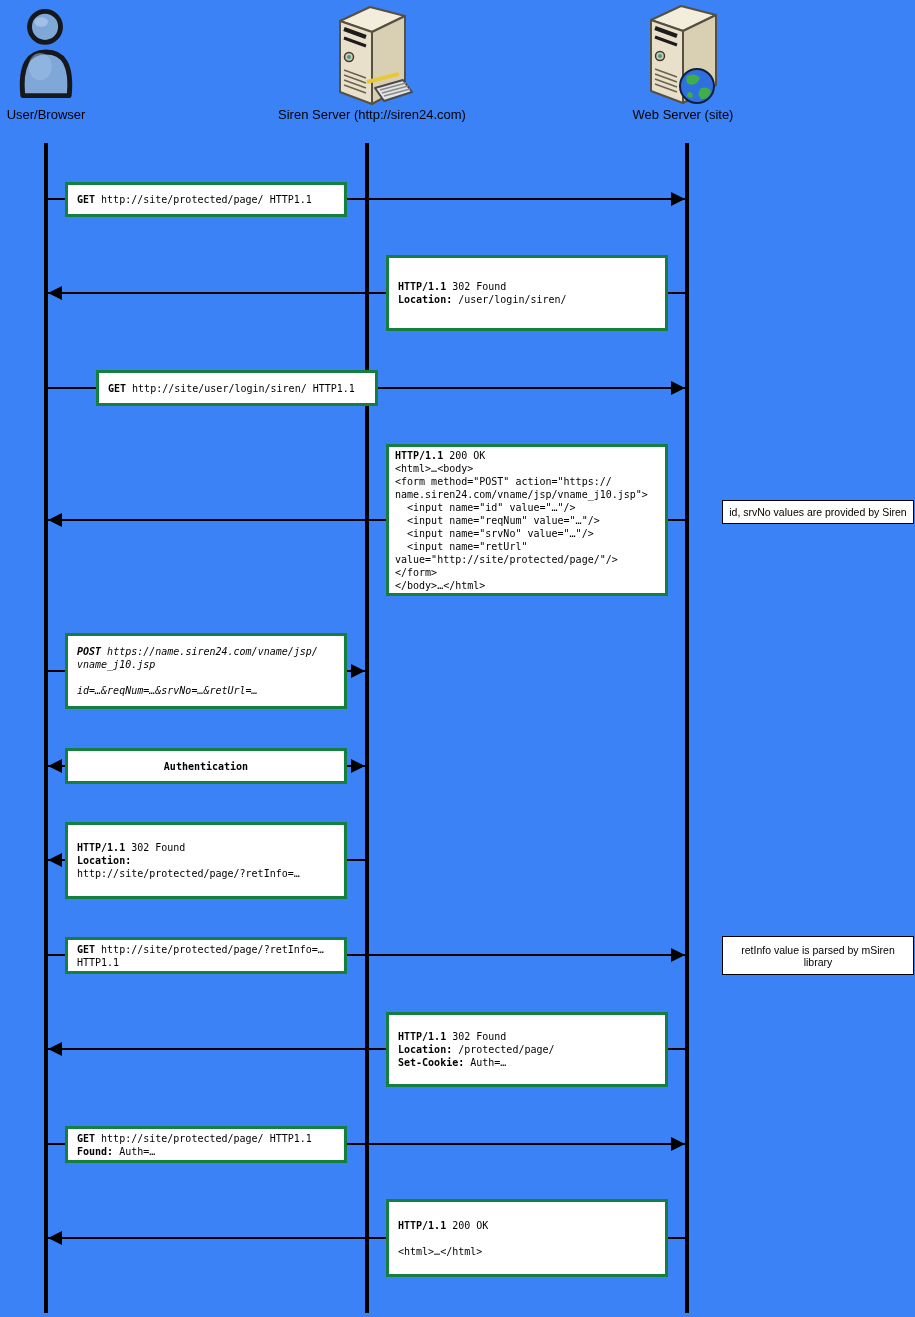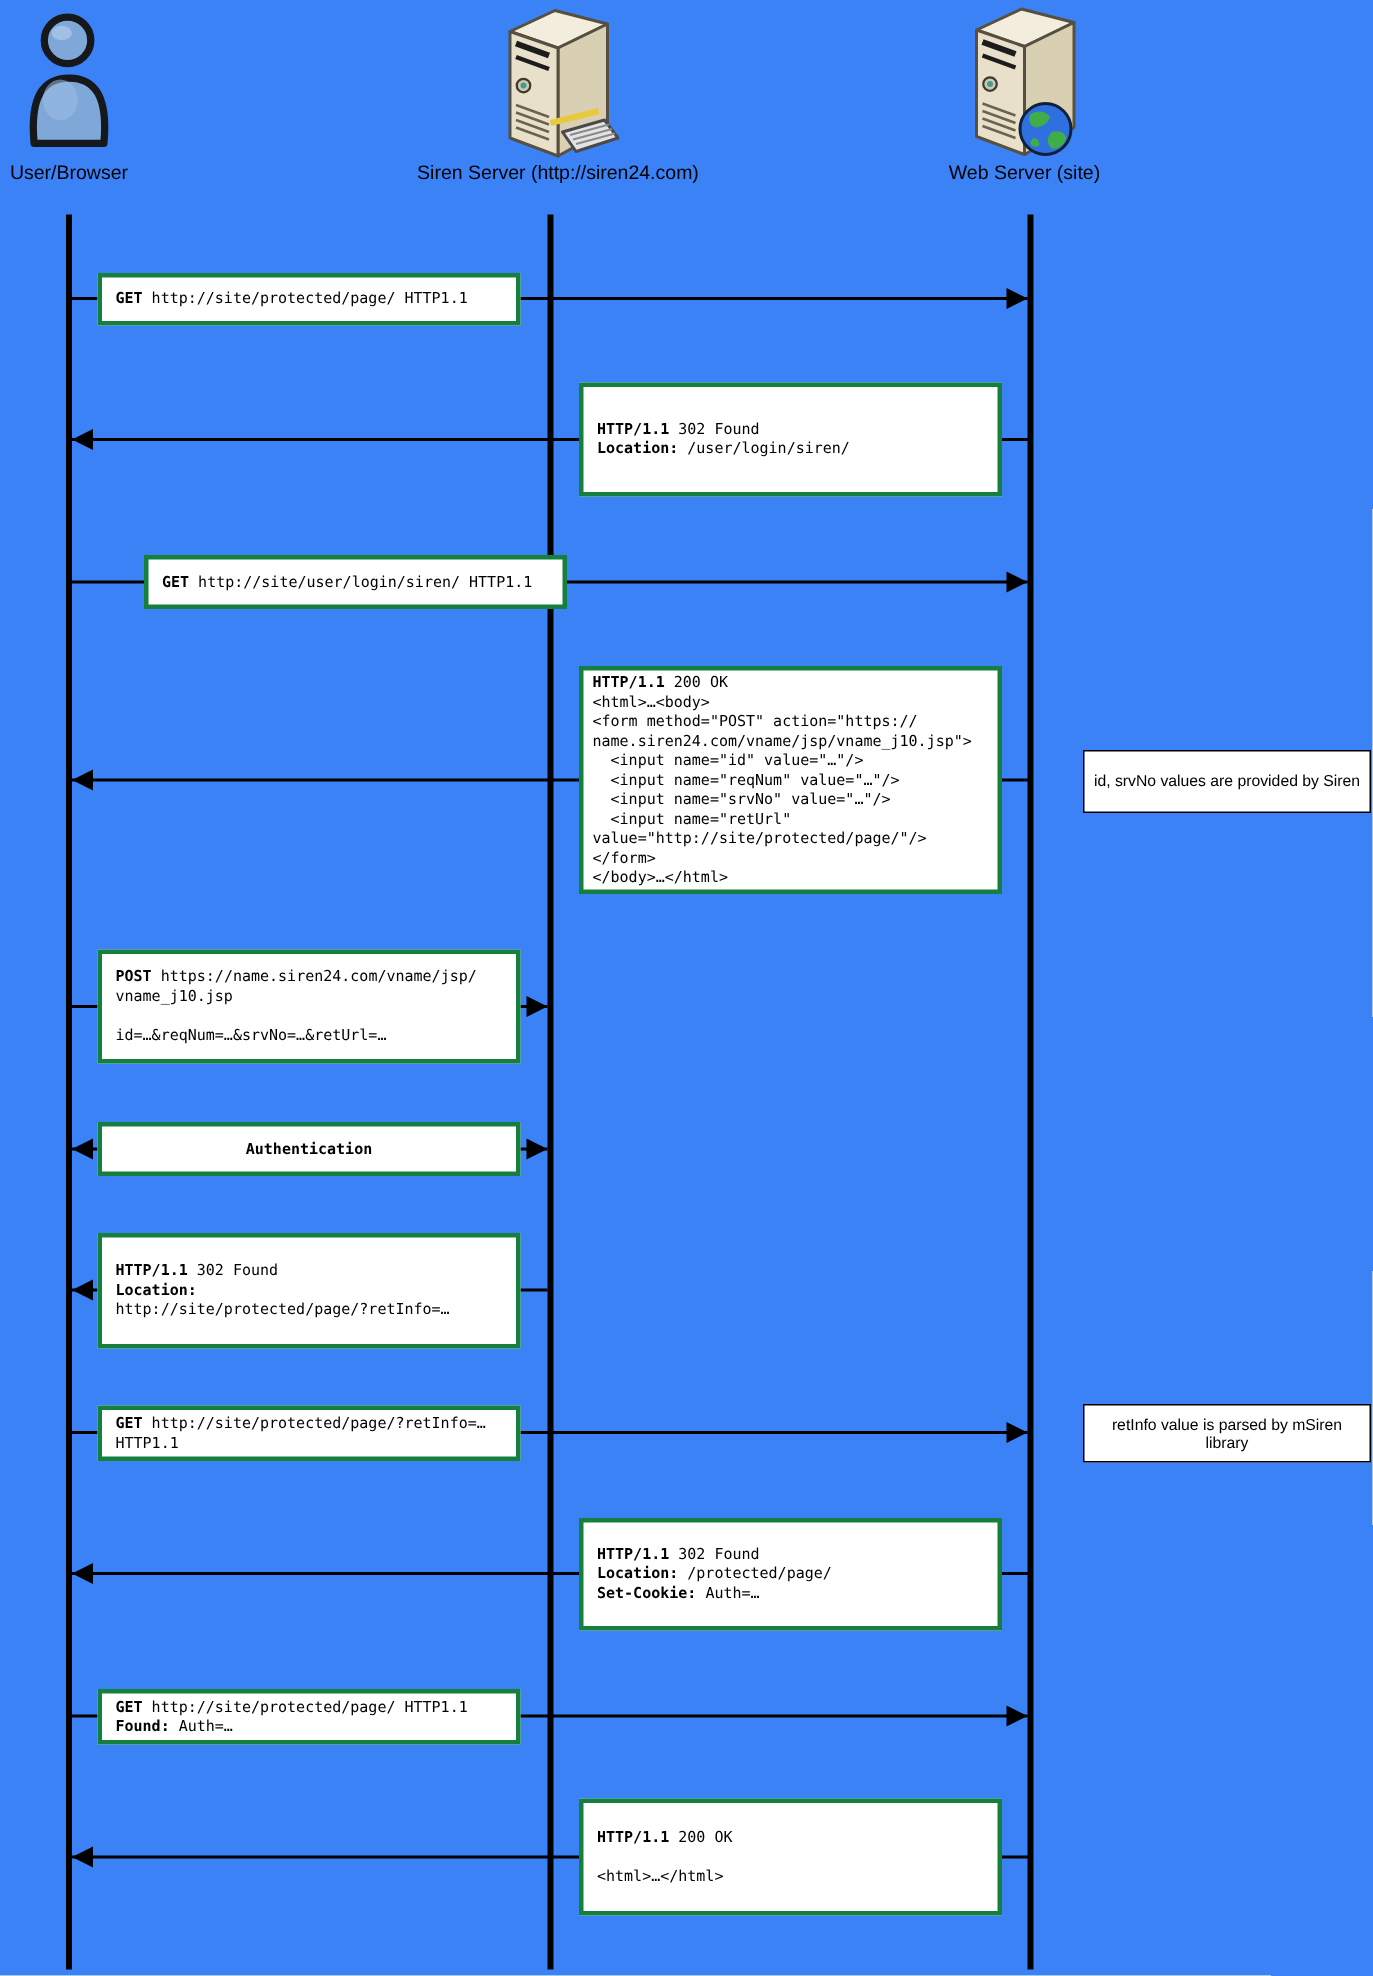--- a/index.html
+++ b/index.html
@@ -94,7 +94,7 @@
   <div class="arrow-l" style="left:48px;top:513px;"></div>
   <div class="msg-box" style="left:386px;top:444px;width:282px;height:152px;padding:3px 6px;"><div class="msg-line"><span class="bold">HTTP/1.1</span><span> 200 OK</span></div><div class="msg-line"><span>&lt;html&gt;…&lt;body&gt;</span></div><div class="msg-line"><span>&lt;form method="POST" action="https://</span></div><div class="msg-line"><span>name.siren24.com/vname/jsp/vname_j10.jsp"&gt;</span></div><div class="msg-line"><span>  &lt;input name="id" value="…"/&gt;</span></div><div class="msg-line"><span>  &lt;input name="reqNum" value="…"/&gt;</span></div><div class="msg-line"><span>  &lt;input name="srvNo" value="…"/&gt;</span></div><div class="msg-line"><span>  &lt;input name="retUrl"</span></div><div class="msg-line"><span>value="http://site/protected/page/"/&gt;</span></div><div class="msg-line"><span>&lt;/form&gt;</span></div><div class="msg-line"><span>&lt;/body&gt;…&lt;/html&gt;</span></div></div>
 
-  <div class="note-box" style="left:722px;top:500px;width:192px;height:42px;">id, srvNo values are provided by Siren</div>
+  <div class="note-box" style="left:722px;top:500px;width:192px;height:24px;">id, srvNo values are provided by Siren</div>
 
   <div class="mline" style="left:46px;top:670px;width:319px;"></div>
   <div class="arrow-r" style="left:351px;top:664px;"></div>

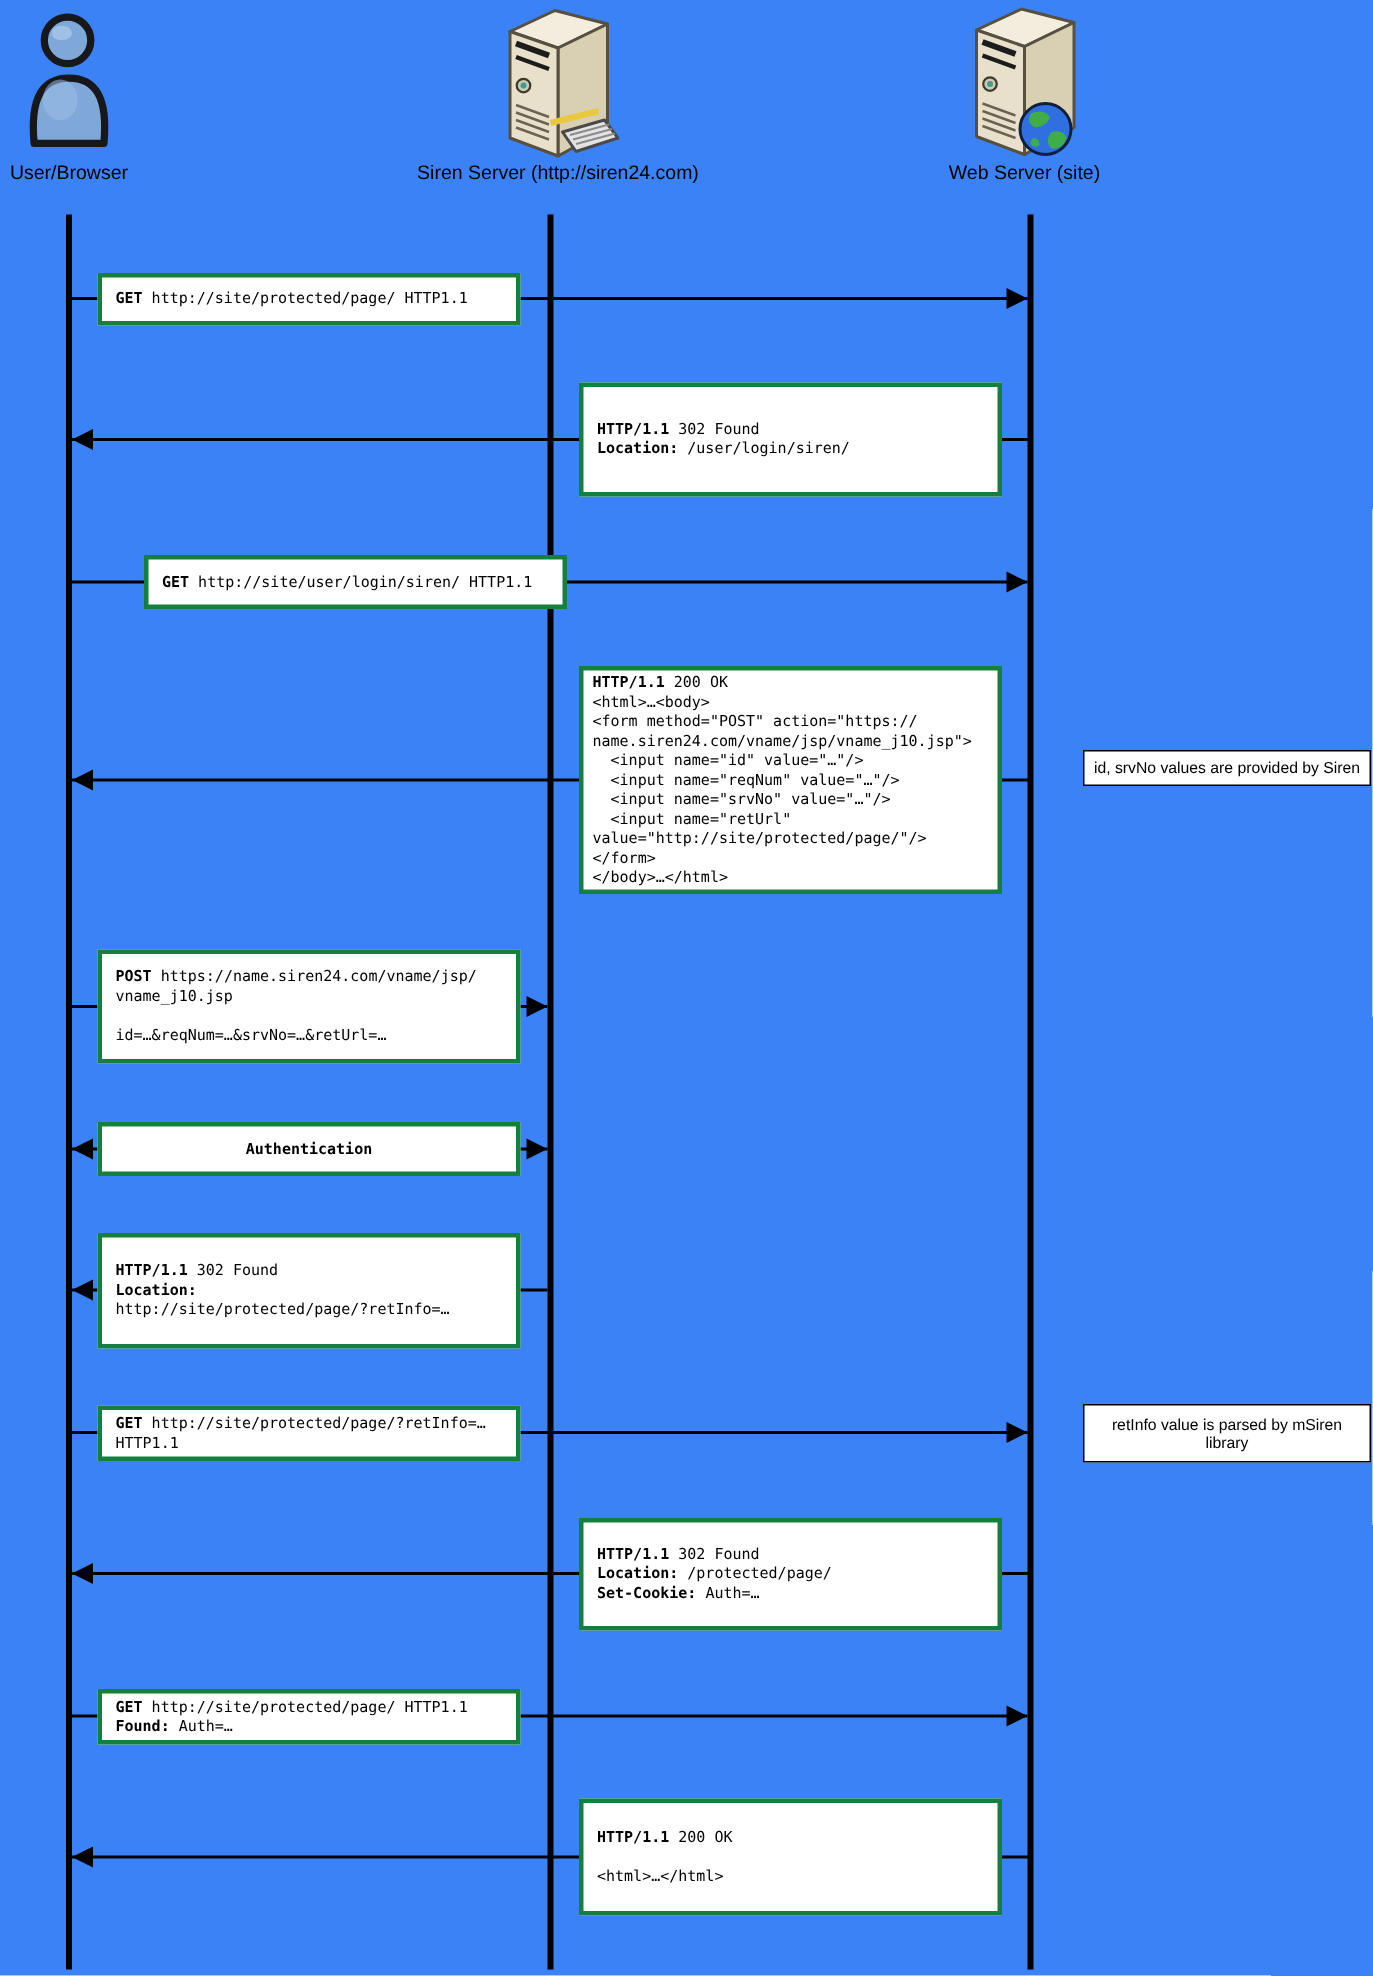--- a/index.html
+++ b/index.html
@@ -98,7 +98,7 @@
 
   <div class="mline" style="left:46px;top:670px;width:319px;"></div>
   <div class="arrow-r" style="left:351px;top:664px;"></div>
-  <div class="msg-box" style="left:65px;top:633px;width:282px;height:76px;"><div class="msg-line"><span class="bold">POST</span><span> https://name.siren24.com/vname/jsp/</span></div><div class="msg-line"><span>vname_j10.jsp</span></div><div class="msg-line">&nbsp;</div><div class="msg-line"><span>id=…&amp;reqNum=…&amp;srvNo=…&amp;retUrl=…</span></div></div>
+  <div class="msg-box" style="left:65px;top:633px;width:282px;height:76px;font-style:italic;"><div class="msg-line"><span class="bold">POST</span><span> https://name.siren24.com/vname/jsp/</span></div><div class="msg-line"><span>vname_j10.jsp</span></div><div class="msg-line">&nbsp;</div><div class="msg-line"><span>id=…&amp;reqNum=…&amp;srvNo=…&amp;retUrl=…</span></div></div>
 
   <div class="mline" style="left:48px;top:765px;width:317px;"></div>
   <div class="arrow-l" style="left:48px;top:759px;"></div>

